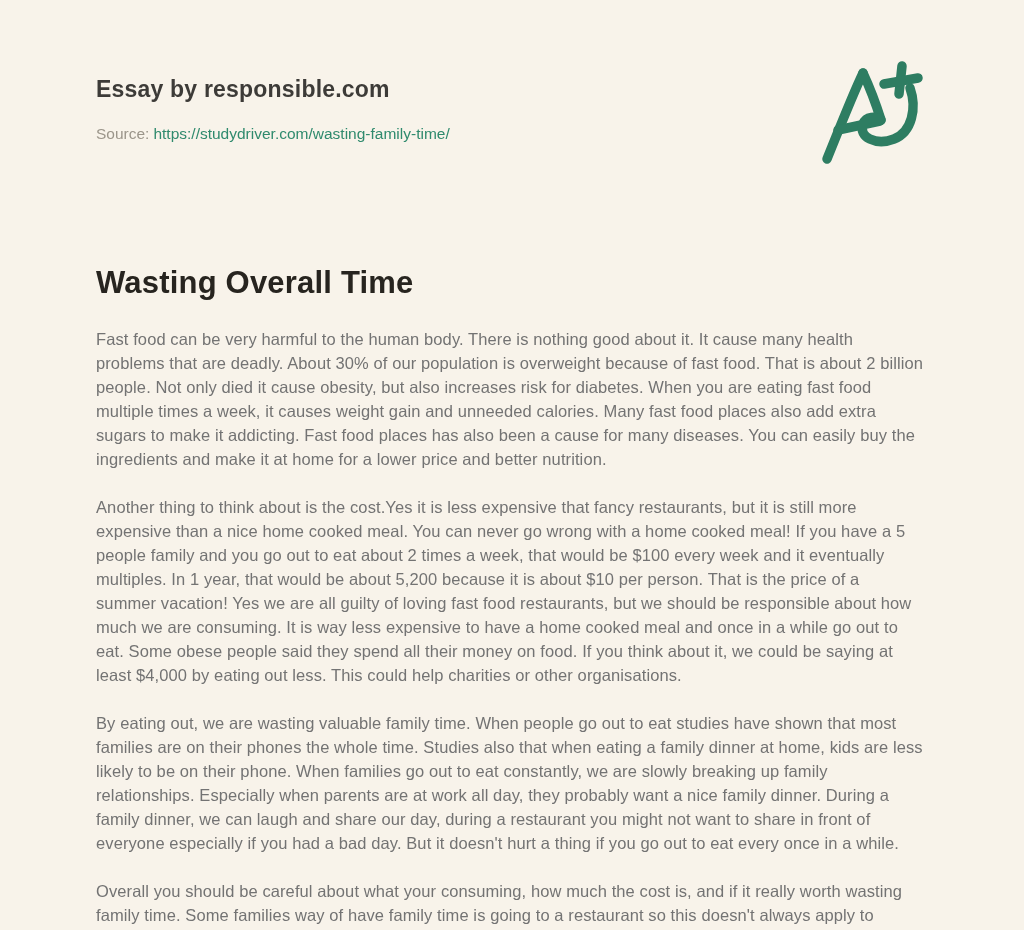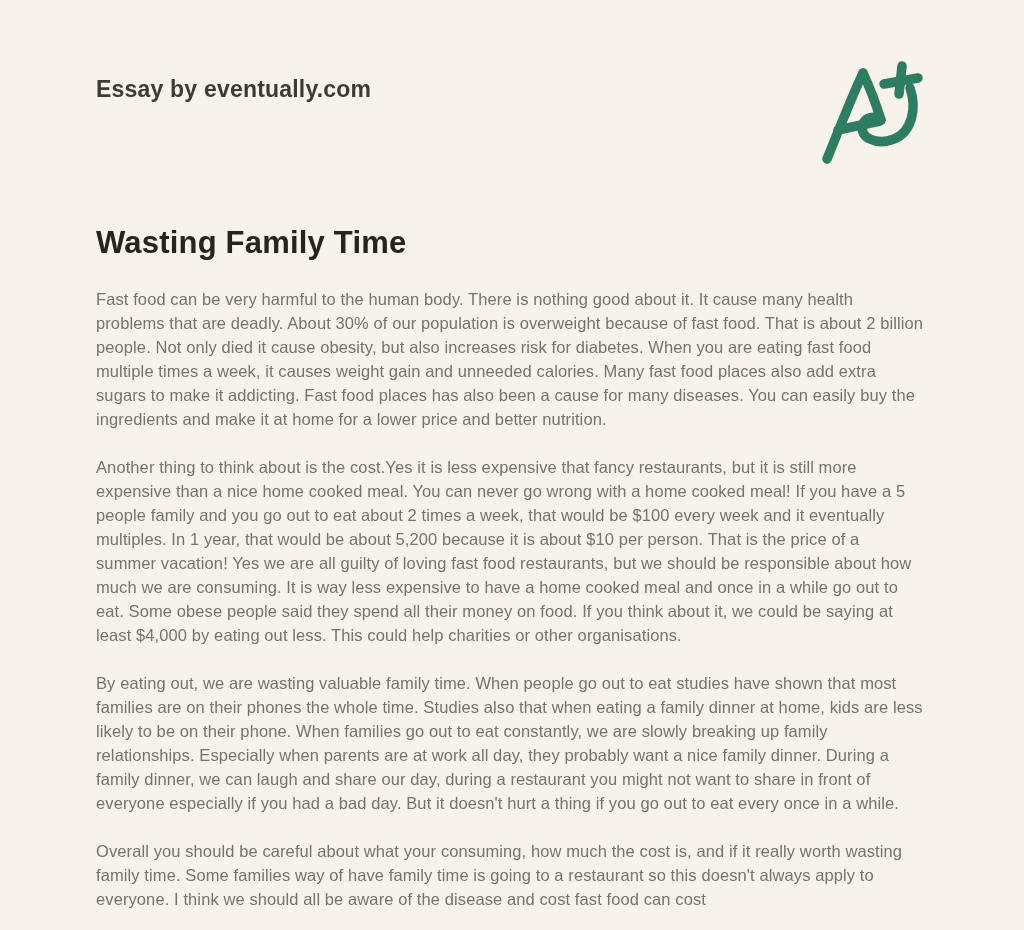--- a/index.html
+++ b/index.html
@@ -62,7 +62,7 @@
 <div class="page">
 
   <div>
-    <h1 class="doc-header-title">Essay by eventually.com</h1>
+    <h1 class="doc-header-title">Essay by responsible.com</h1>
 
   </div>
 

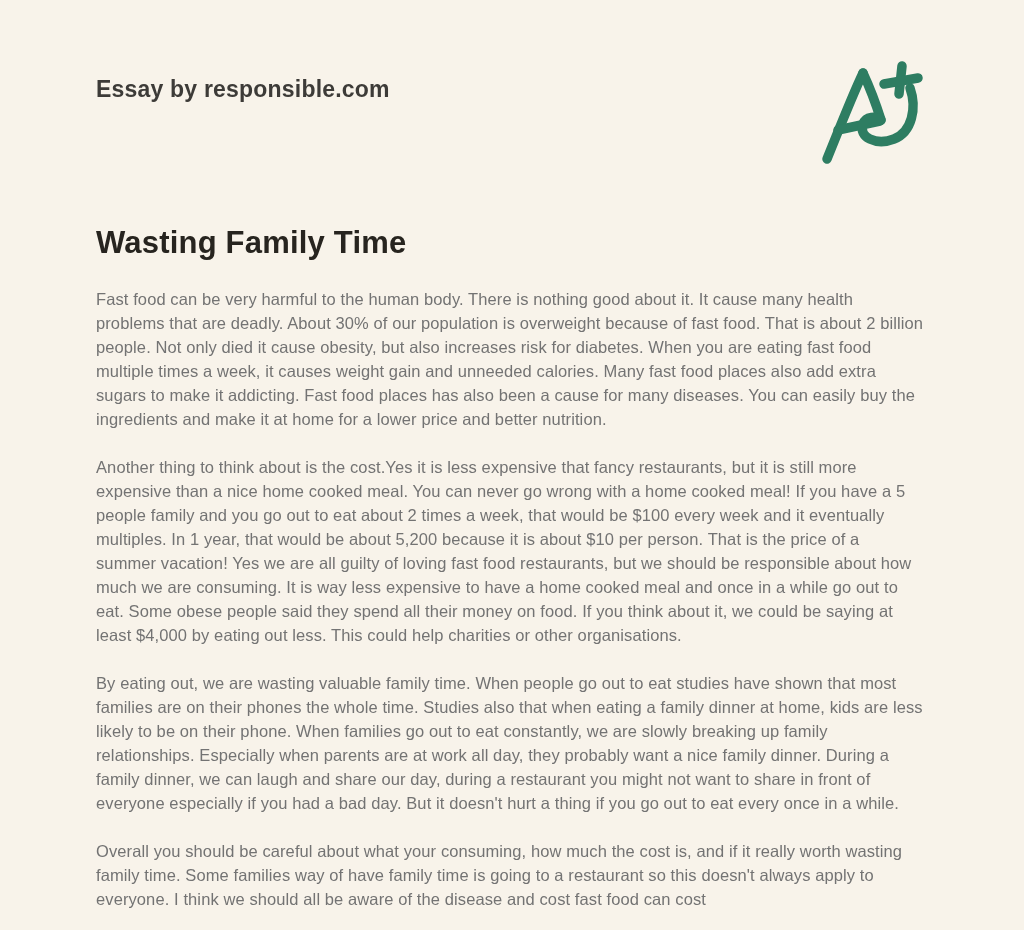--- a/index.html
+++ b/index.html
@@ -64,6 +64,9 @@
   <div>
     <h1 class="doc-header-title">Essay by responsible.com</h1>
 
+    <div class="source-line">
+      <span>Source:</span><a class="source-link" href="#">https://studydriver.com/wasting-family-time/</a>
+    </div>
   </div>
 
   <div class="logo">

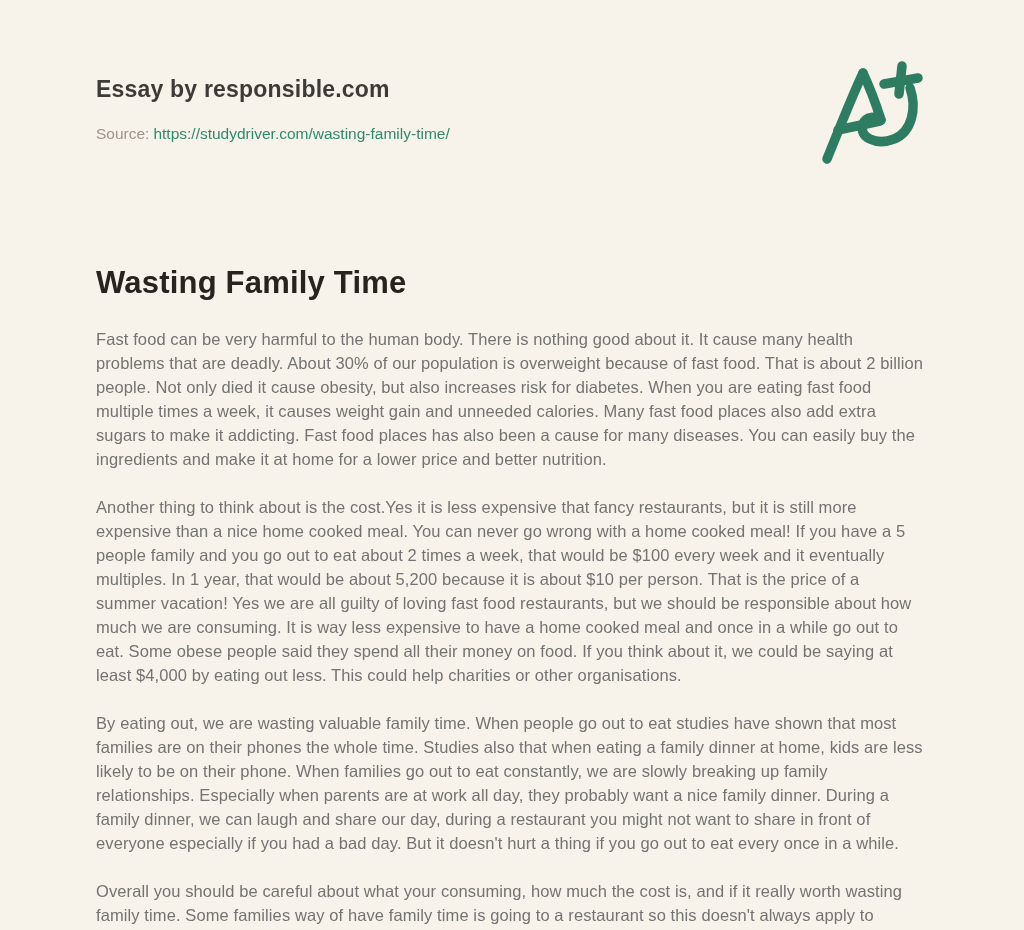--- a/index.html
+++ b/index.html
@@ -88,7 +88,7 @@
     </svg>
   </div>
 
-  <h2 class="essay-title">Wasting Family Time</h2>
+  <h2 class="essay-title">Wasting Overall Time</h2>
 
   <div class="essay-body">
       <p class="body-para">Fast food can be very harmful to the human body. There is nothing good about it. It cause many health problems that are deadly. About 30% of our population is overweight because of fast food. That is about 2 billion people. Not only died it cause obesity, but also increases risk for diabetes. When you are eating fast food multiple times a week, it causes weight gain and unneeded calories. Many fast food places also add extra sugars to make it addicting. Fast food places has also been a cause for many diseases. You can easily buy the ingredients and make it at home for a lower price and better nutrition.</p>

